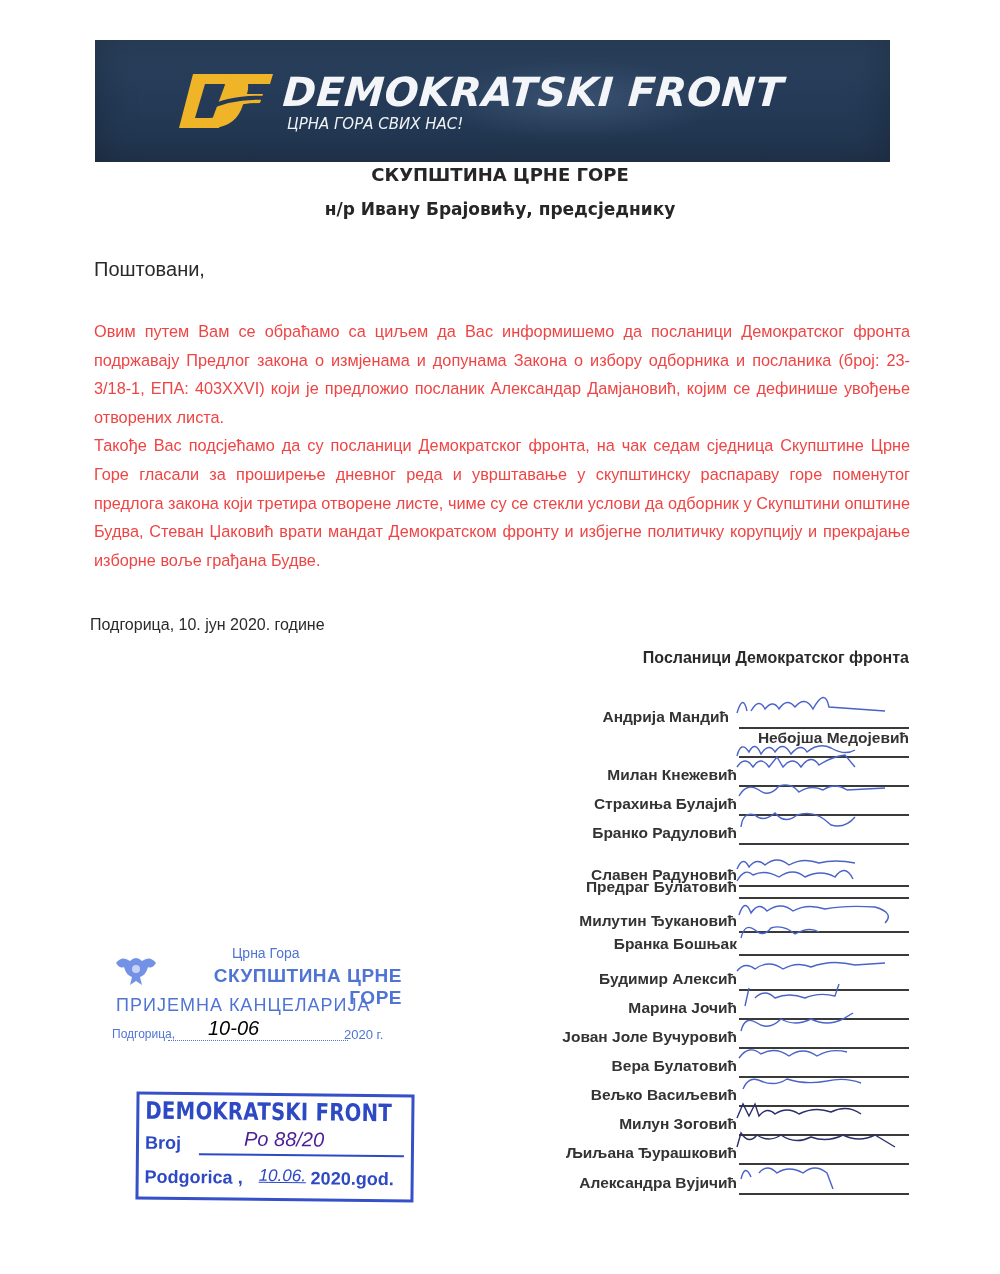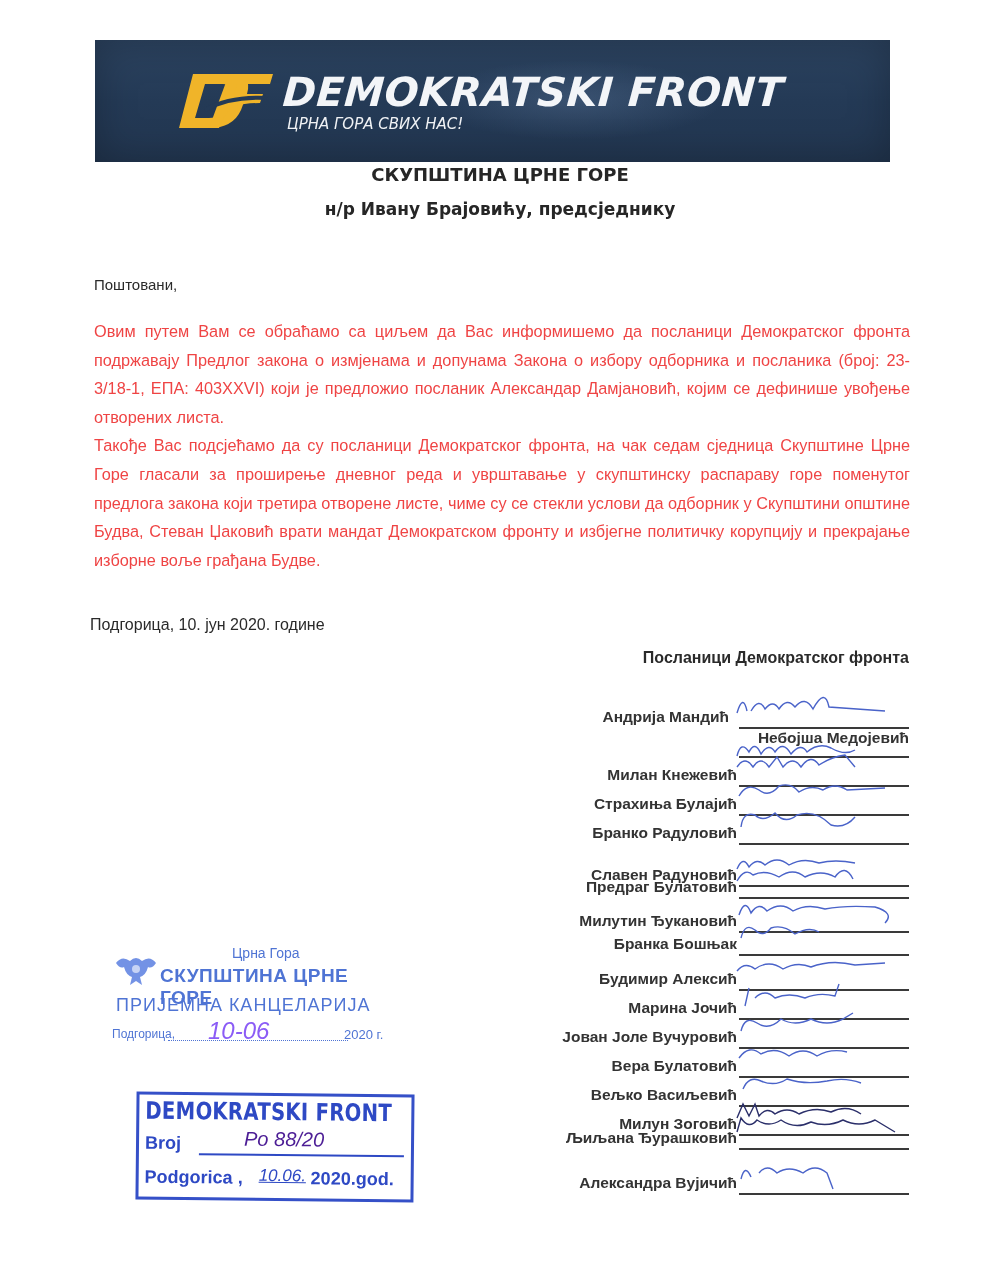--- a/index.html
+++ b/index.html
@@ -36,7 +36,7 @@
   .recipient.r1 { top: 164px; font-size: 18px; }
   .recipient.r2 { top: 199px; font-size: 17px; }
 
-  .greeting { position: absolute; left: 94px; top: 258px; font-size: 15px; margin-top: 18px; }
+  .greeting { position: absolute; left: 94px; top: 258px; font-size: 20px; }
 
   .body-text {
     position: absolute; left: 94px; width: 816px; top: 317px;

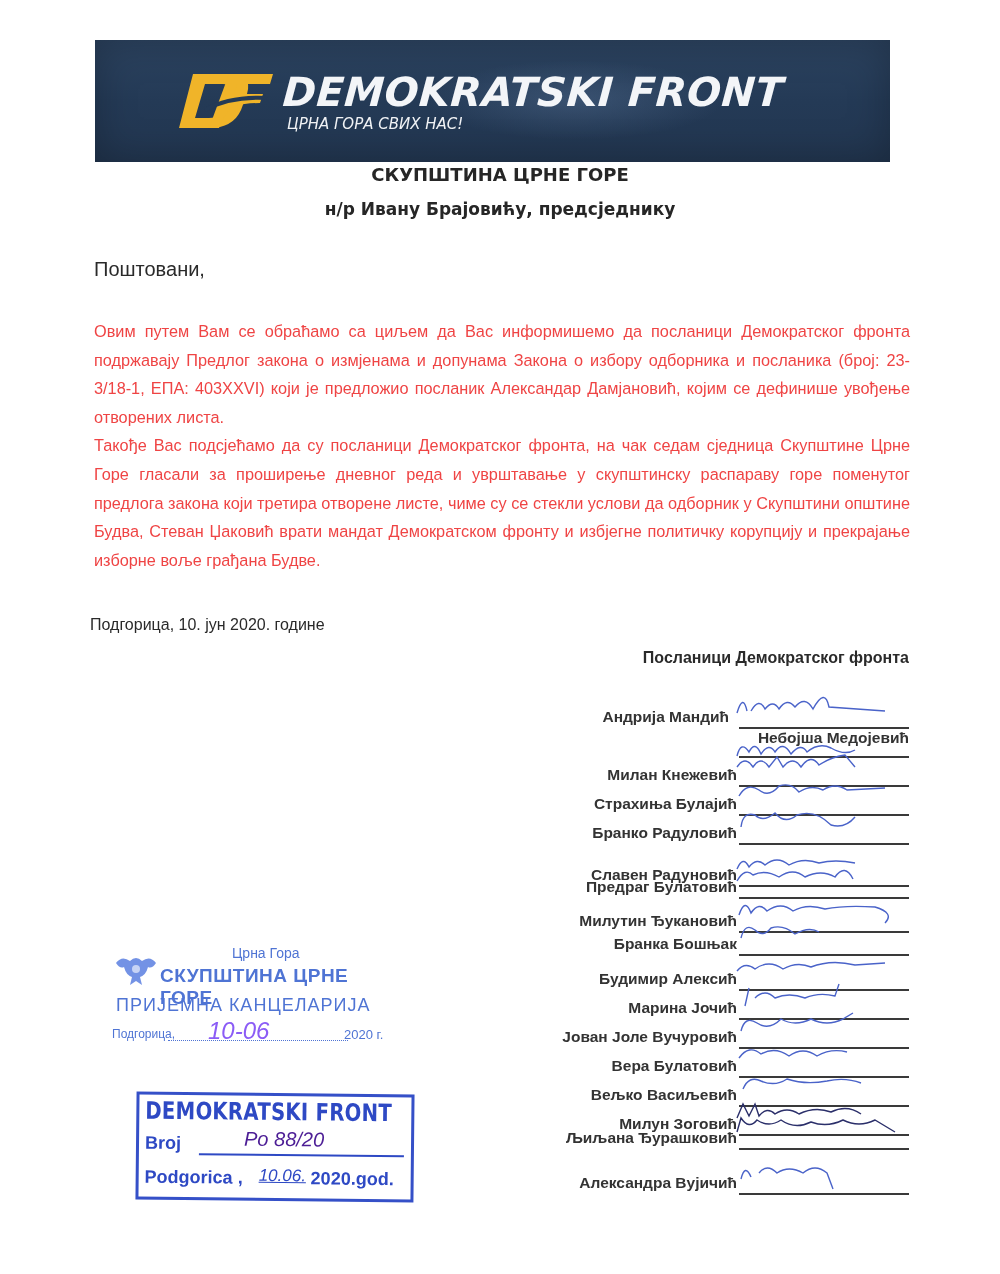--- a/index.html
+++ b/index.html
@@ -60,7 +60,7 @@
   .sig-line svg { position: absolute; left: -4px; top: -12px; overflow: visible; }
 
   
-  .stamp-parliament { position: absolute; left: 112px; top: 945px; width: 290px; height: 105px; color: #4f74d4; }
+  .stamp-parliament { position: absolute; left: 112px; top: 945px; width: 290px; height: 105px; color: #4f74d4; text-align: right; }
   .stamp-parliament .s-top { position: absolute; left: 120px; top: 0; font-size: 14px; }
   .stamp-parliament .s-org { position: absolute; left: 48px; top: 20px; font-size: 19px; font-weight: bold; letter-spacing: 0.5px; }
   .stamp-parliament .s-office { position: absolute; left: 4px; top: 50px; font-size: 18px; letter-spacing: 1px; }

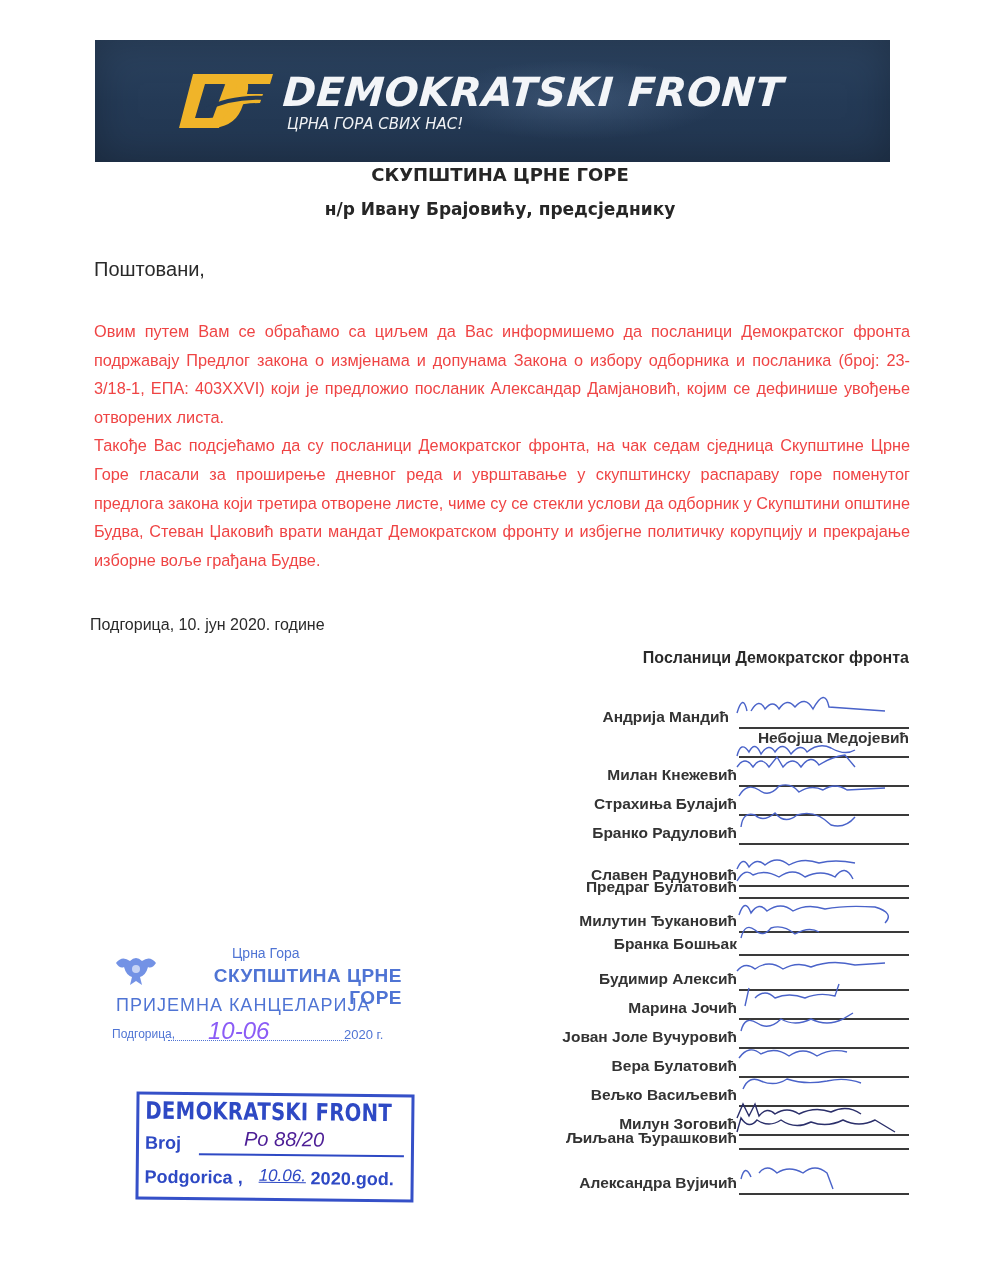--- a/index.html
+++ b/index.html
@@ -66,7 +66,7 @@
   .stamp-parliament .s-office { position: absolute; left: 4px; top: 50px; font-size: 18px; letter-spacing: 1px; }
   .stamp-parliament .s-city { position: absolute; left: 0; top: 82px; font-size: 12px; }
   .stamp-parliament .s-date-line { position: absolute; left: 56px; top: 95px; width: 180px; border-bottom: 1px dotted #4f74d4; }
-  .stamp-parliament .s-date { position: absolute; left: 96px; top: 72px; font-size: 24px; font-style: italic; color: #8b5cf6; }
+  .stamp-parliament .s-date { position: absolute; left: 96px; top: 72px; font-size: 20px; font-style: italic; color: #000000; }
   .stamp-parliament .s-year { position: absolute; left: 232px; top: 82px; font-size: 13px; }
   .seal-icon { position: absolute; left: 0; top: 8px; width: 48px; height: 36px; }
 

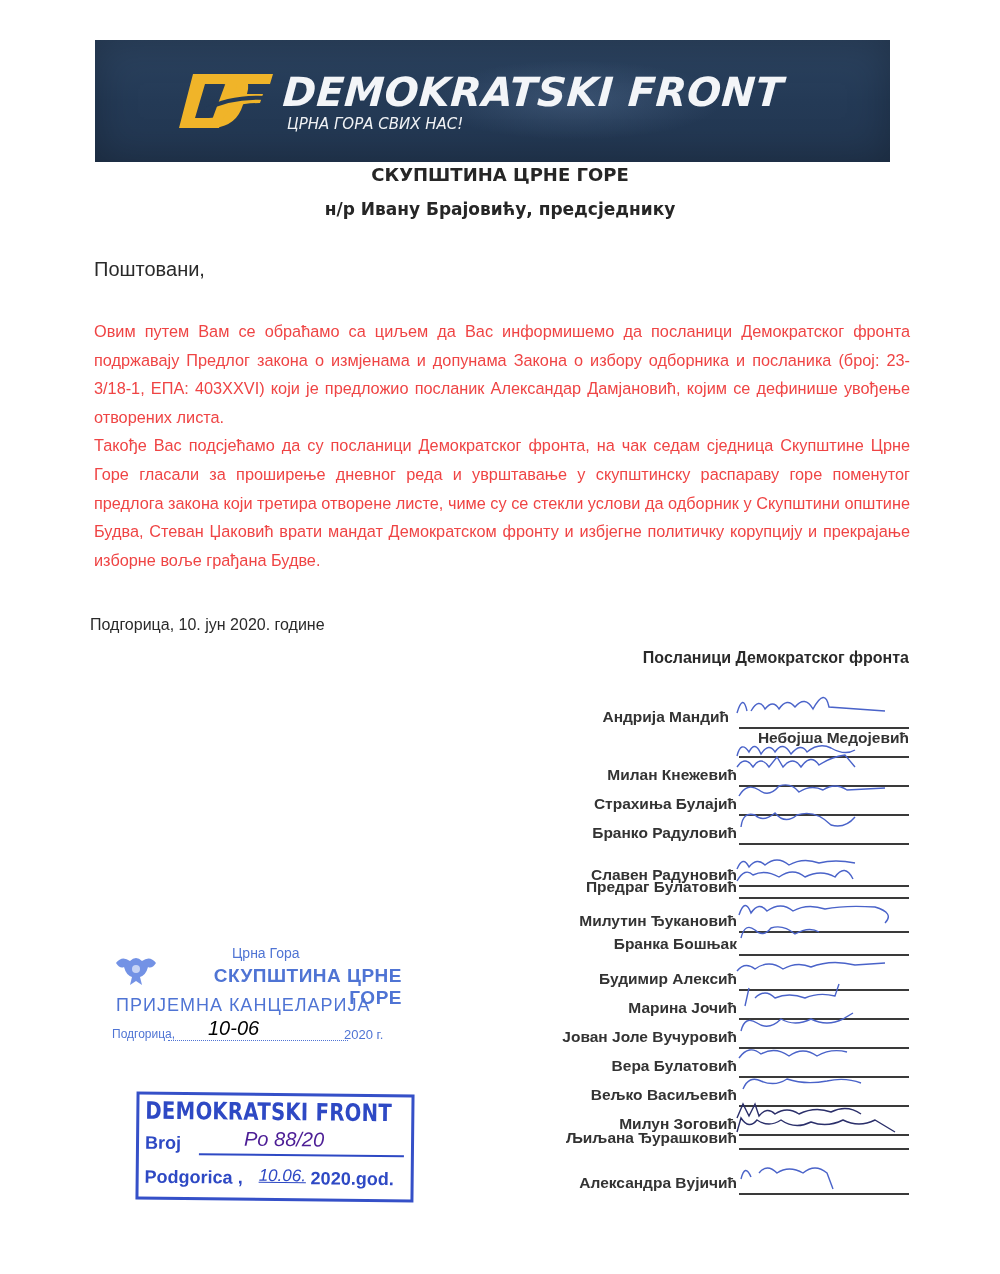--- a/index.html
+++ b/index.html
@@ -230,7 +230,7 @@
         </svg>
       </span>
     </div>
-    <div class="signer-row" style="top: 421px;">
+    <div class="signer-row" style="top: 436px;">
       <span class="signer-name">Љиљана Ђурашковић</span>
       <span class="sig-line" title="Љ. Ђурашковић">
         <svg width="180" height="34">

